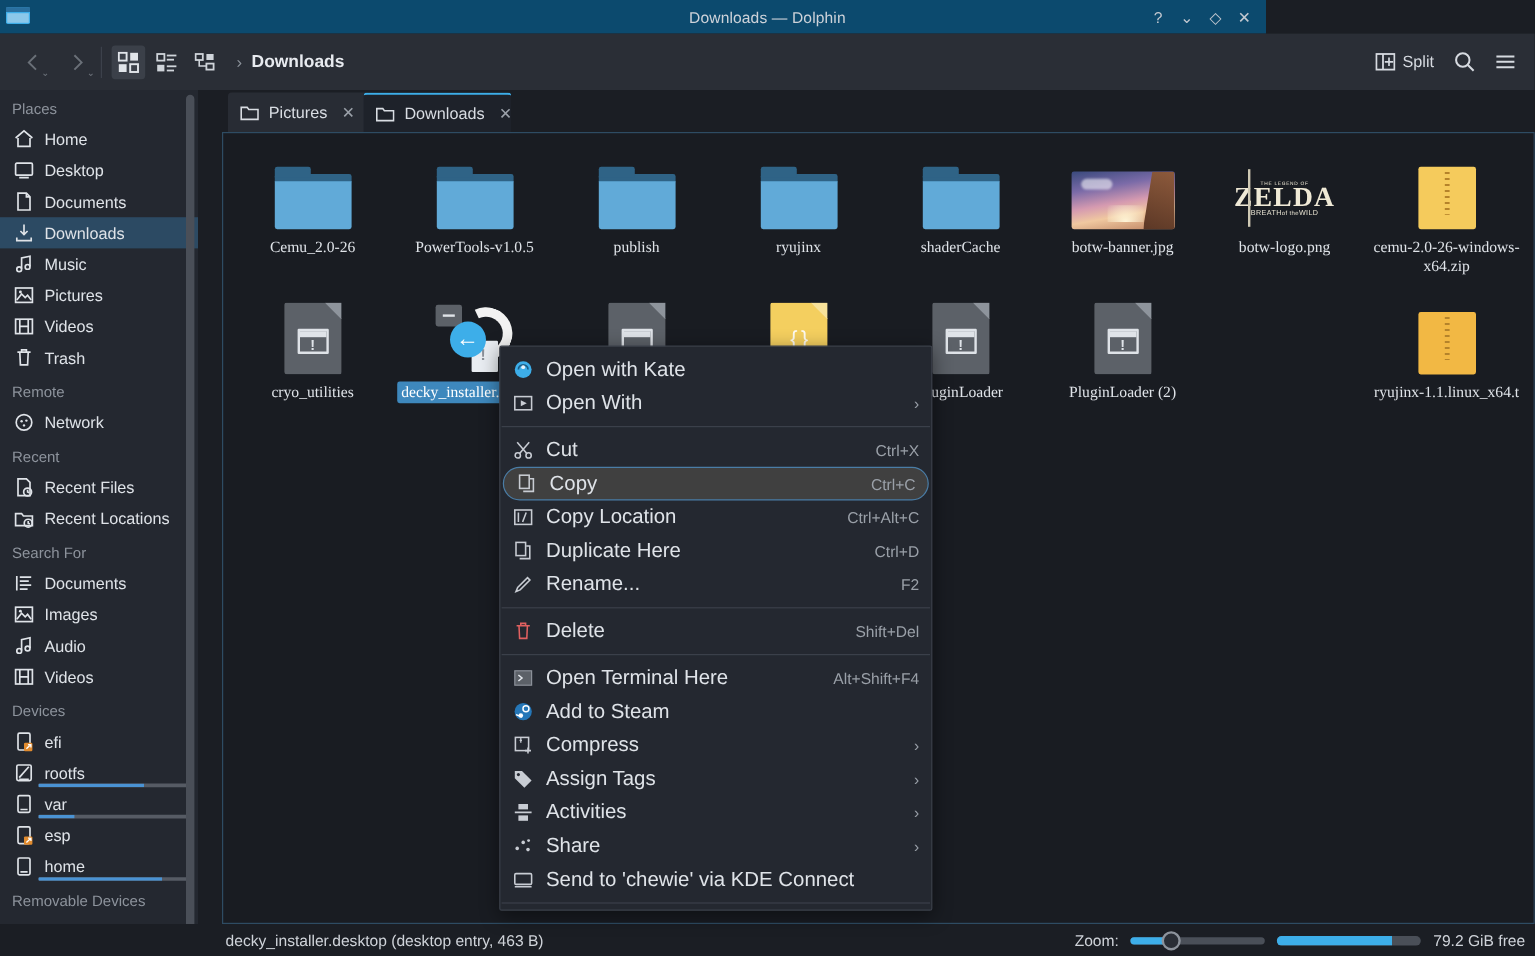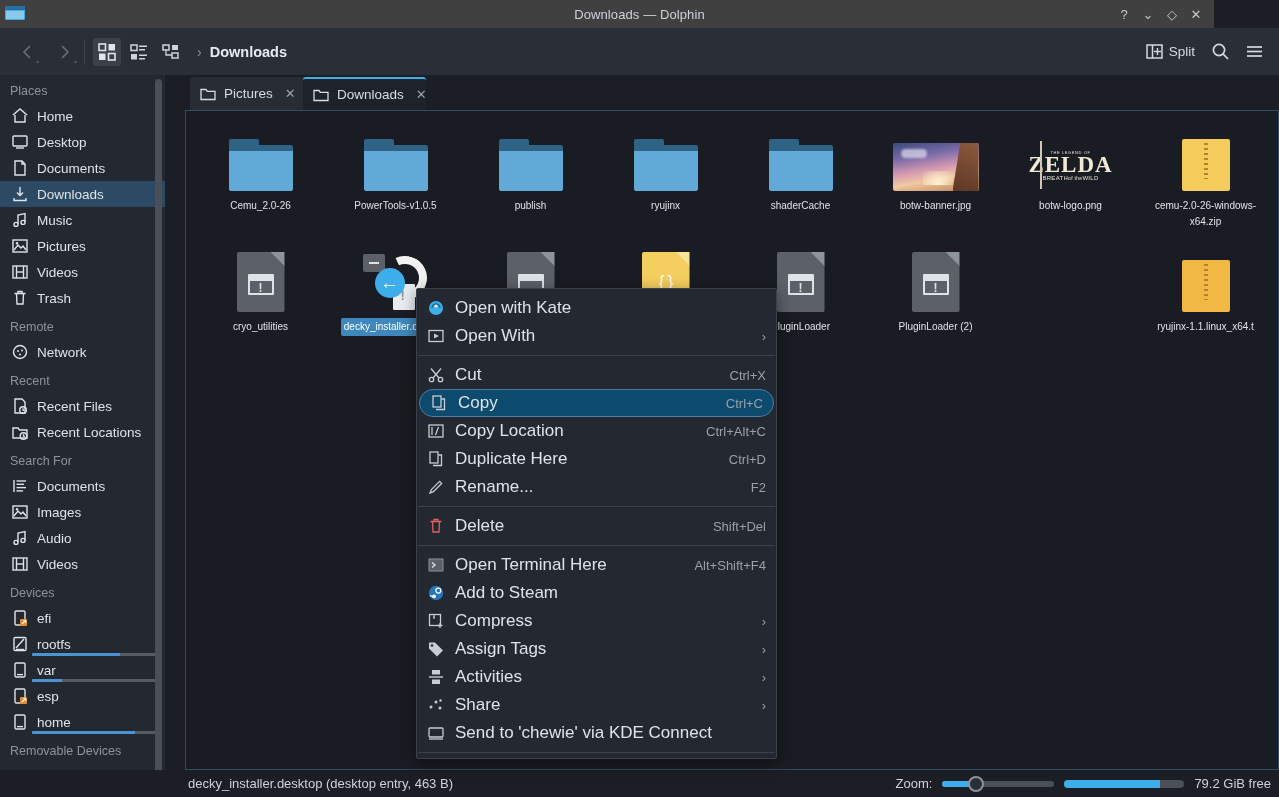--- a/index.html
+++ b/index.html
@@ -14,8 +14,8 @@
 
   
   #titlebar {
-    position: absolute; left: 0; top: 0; width: 1214px; height: 28px;
-    background: #404040;
+    position: absolute; left: 0; top: 0; width: 1055px; height: 28px;
+    background: #0c4a6e;
     display: flex; align-items: center;
   }
   #titlebar .app-icon {

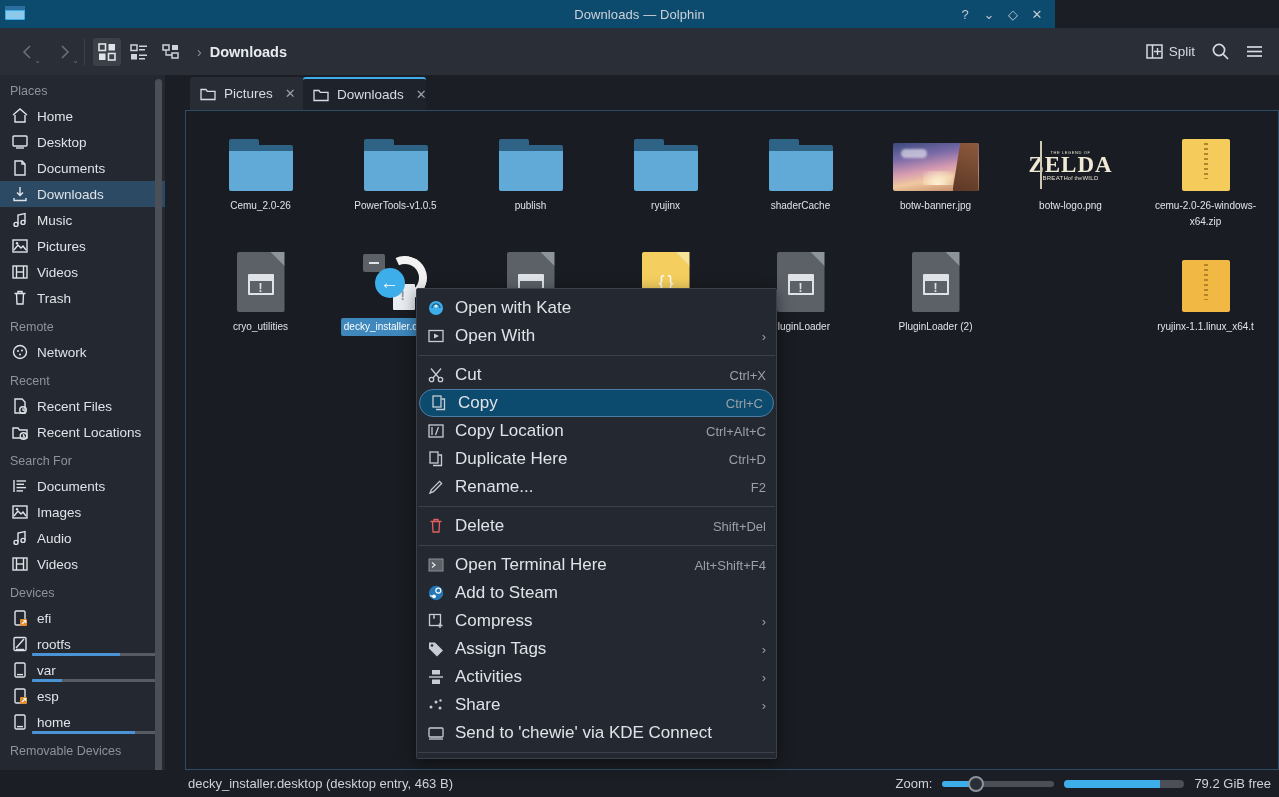--- a/index.html
+++ b/index.html
@@ -84,8 +84,8 @@
   .grid { position: relative; width: 100%; height: 100%; }
   .cell { position: absolute; width: 135px; text-align: center; }
   .cell .ic { height: 68px; display: flex; align-items: flex-end; justify-content: center; }
-  .cell .nm { margin-top: 6px; font-size: 10px; line-height: 16px; color: #dfe3e8;
-              display:inline-block; padding: 1px 3px; word-break: break-word; }
+  .cell .nm { margin-top: 6px; font-size: 13px; line-height: 16px; color: #dfe3e8;
+              display:inline-block; padding: 1px 3px; word-break: break-word; font-family: Liberation Serif, serif; }
   .cell.selected .nm { background: #3e88bd; color: #ffffff; border-radius: 2px; }
 
   

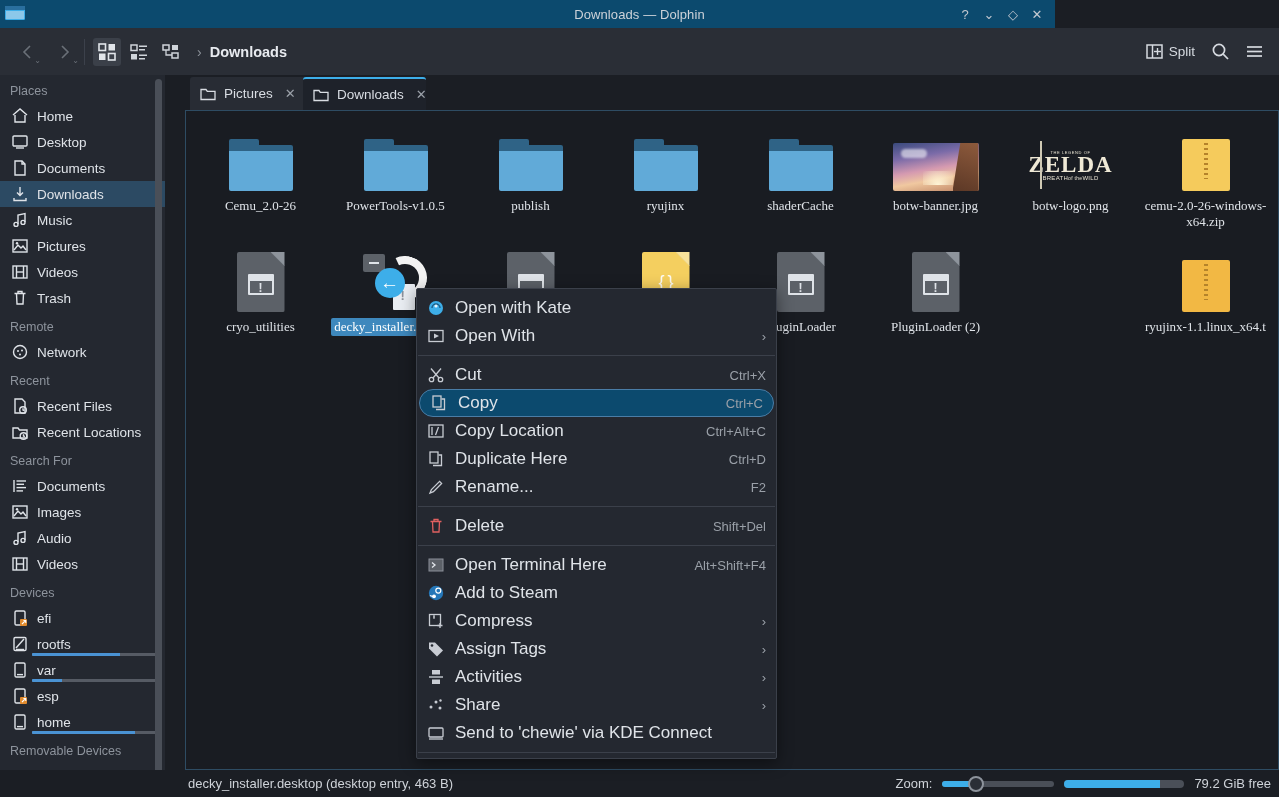--- a/index.html
+++ b/index.html
@@ -149,7 +149,7 @@
     box-shadow: 0 4px 16px rgba(0,0,0,.45);
   }
   .mi { height: 28px; display: flex; align-items: center; padding: 0 10px 0 10px; position: relative; }
-  .mi.highlight { background: #0c4a6e; border: 1px solid #4a7da6; border-radius: 14px;
+  .mi.highlight { background: #404040; border: 1px solid #4a7da6; border-radius: 14px;
                   margin: 0 2px; height: 28px; }
   .mi .mi-ico { width: 18px; height: 18px; margin-right: 10px; flex: 0 0 18px;
                 display:flex; align-items:center; justify-content:center; font-size: 13px; color:#c8ccd3; }

